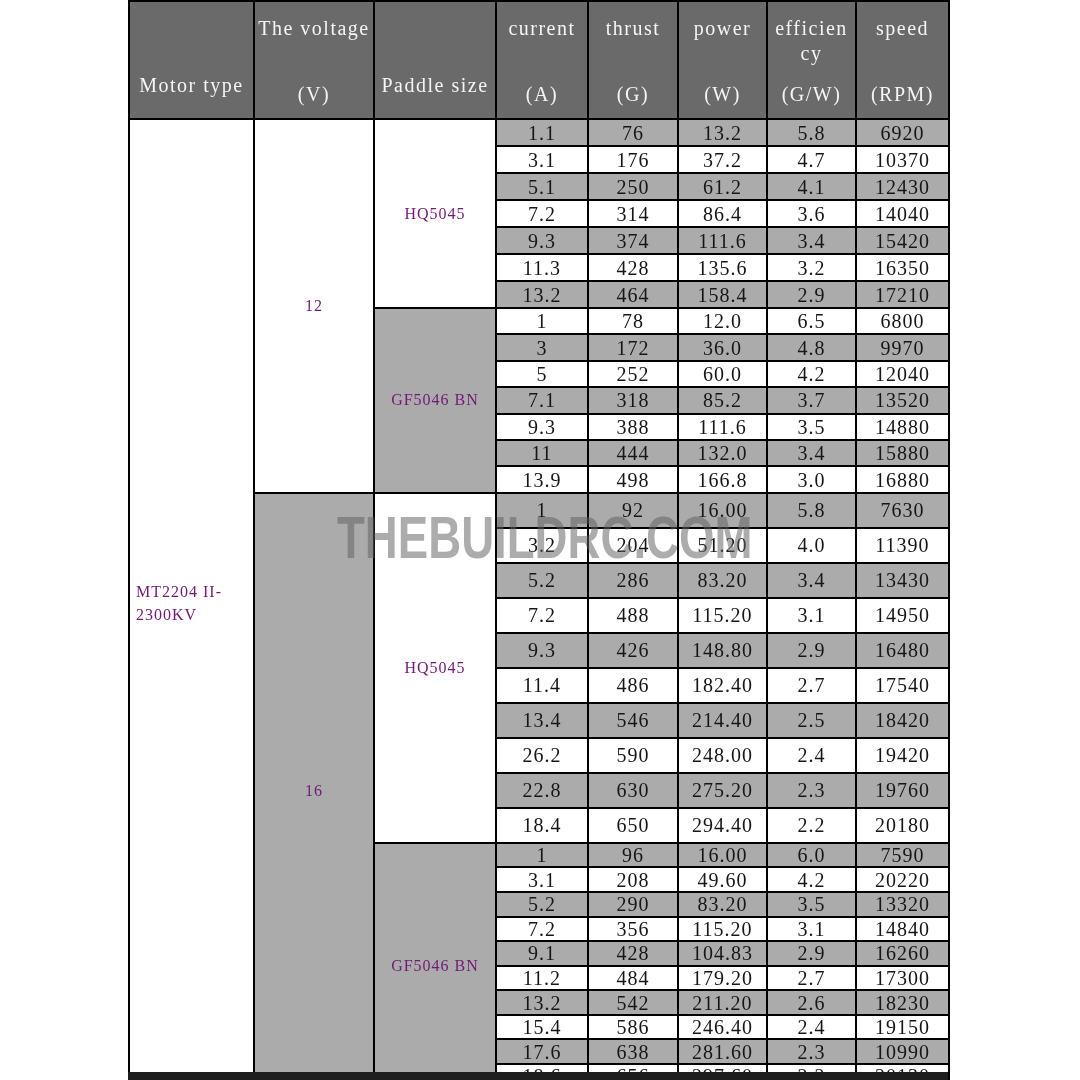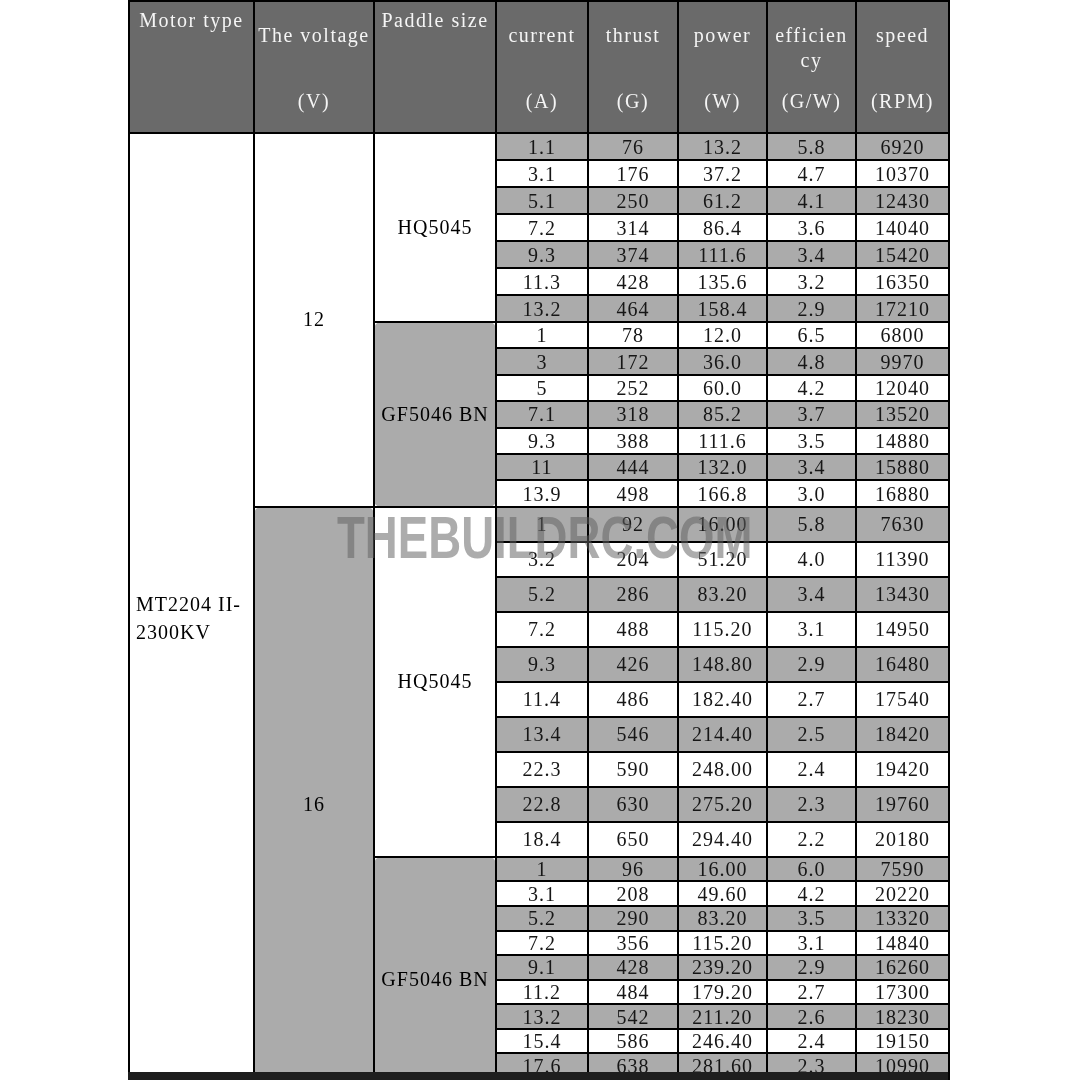--- a/index.html
+++ b/index.html
@@ -25,7 +25,7 @@
     display:flex;flex-direction:column;justify-content:space-between;
     align-items:center;height:90px;padding:6px 0 4px;
   }
-  .hwrap.center{justify-content:flex-start;padding-bottom:34px;}
+  .hwrap.center{justify-content:flex-end;padding-bottom:20px;}
   .htitle{white-space:pre-line;line-height:1.25;}
   .hunit{line-height:1.2;}
   td.num{

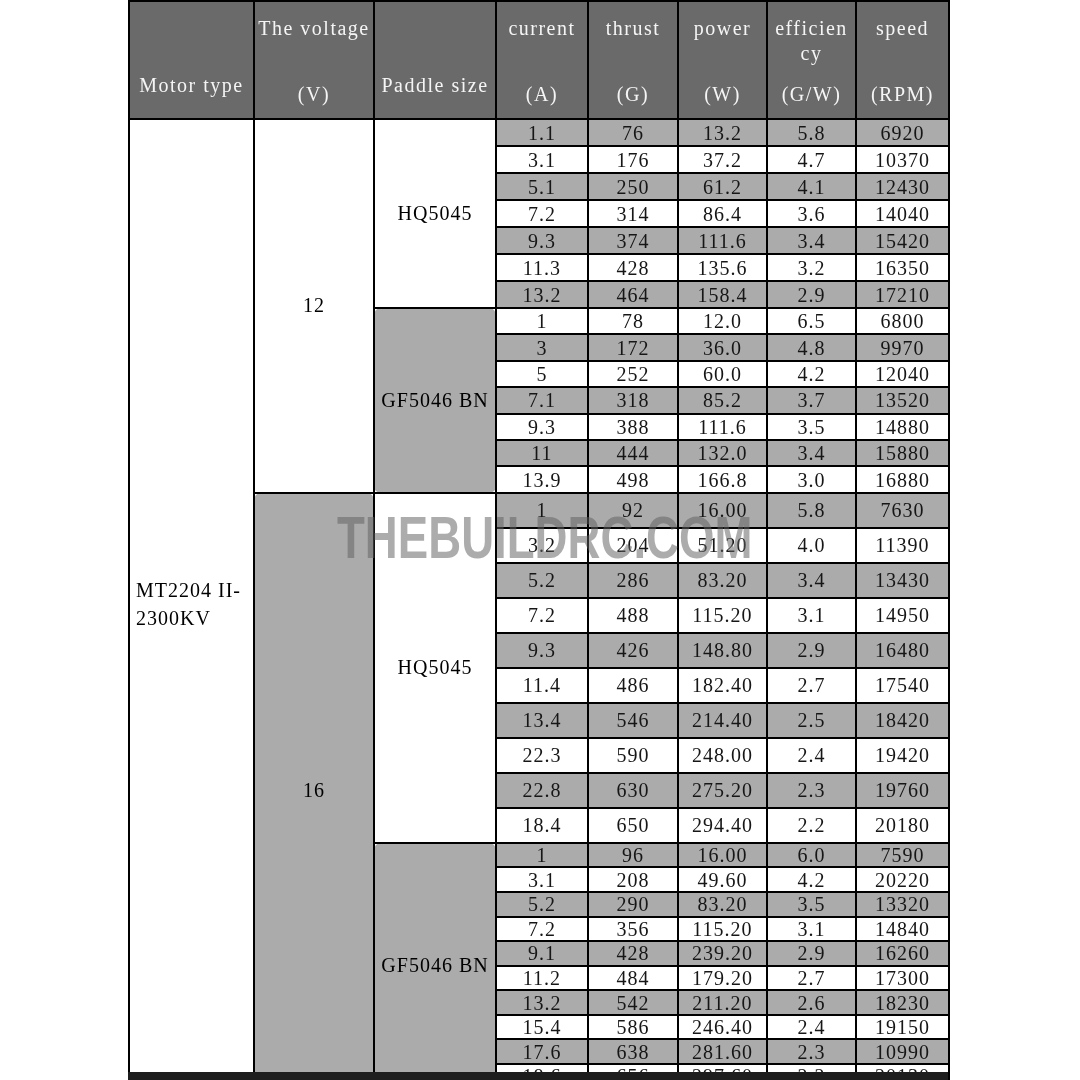--- a/index.html
+++ b/index.html
@@ -33,7 +33,7 @@
     background:var(--plain_row_bg,#fff);line-height:1;
   }
   tr.shaded td.num{background:var(--shaded_row_bg,#ababab);}
-  td.groupcell{font-size:20px;letter-spacing:1px;color:#000000;}
+  td.groupcell{font-size:16px;letter-spacing:1px;color:#701a75;}
   td.plain{background:var(--plain_row_bg,#fff);}
   td.shadedcell{background:var(--shaded_row_bg,#ababab);border-radius:7px;}
   td.motor{text-align:left;padding-left:6px;white-space:pre-line;line-height:1.4;}

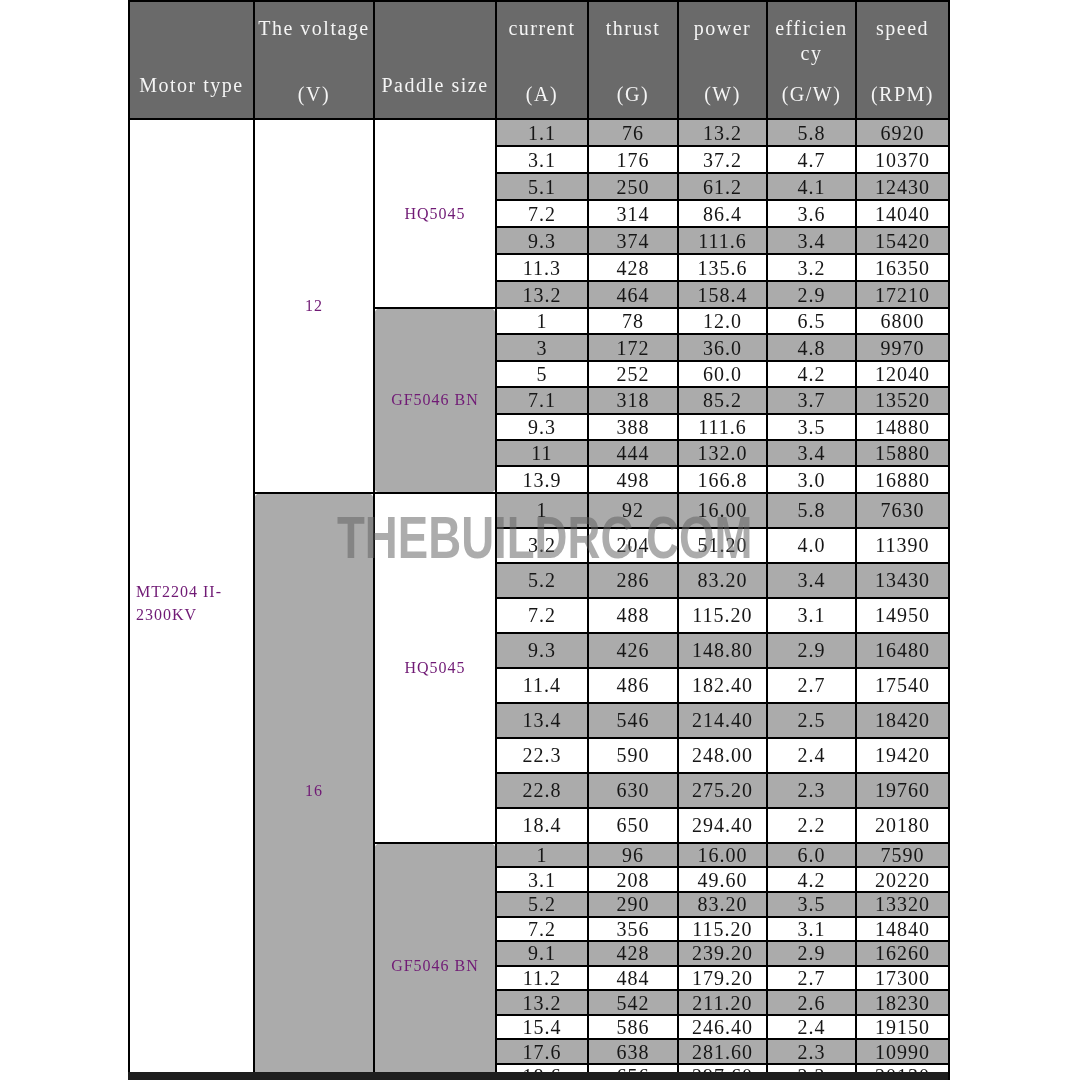--- a/index.html
+++ b/index.html
@@ -35,7 +35,7 @@
   tr.shaded td.num{background:var(--shaded_row_bg,#ababab);}
   td.groupcell{font-size:16px;letter-spacing:1px;color:#701a75;}
   td.plain{background:var(--plain_row_bg,#fff);}
-  td.shadedcell{background:var(--shaded_row_bg,#ababab);border-radius:7px;}
+  td.shadedcell{background:var(--shaded_row_bg,#ababab);}
   td.motor{text-align:left;padding-left:6px;white-space:pre-line;line-height:1.4;}
   tr.rh27{height:27px;}
   tr.rh26{height:26.4px;}

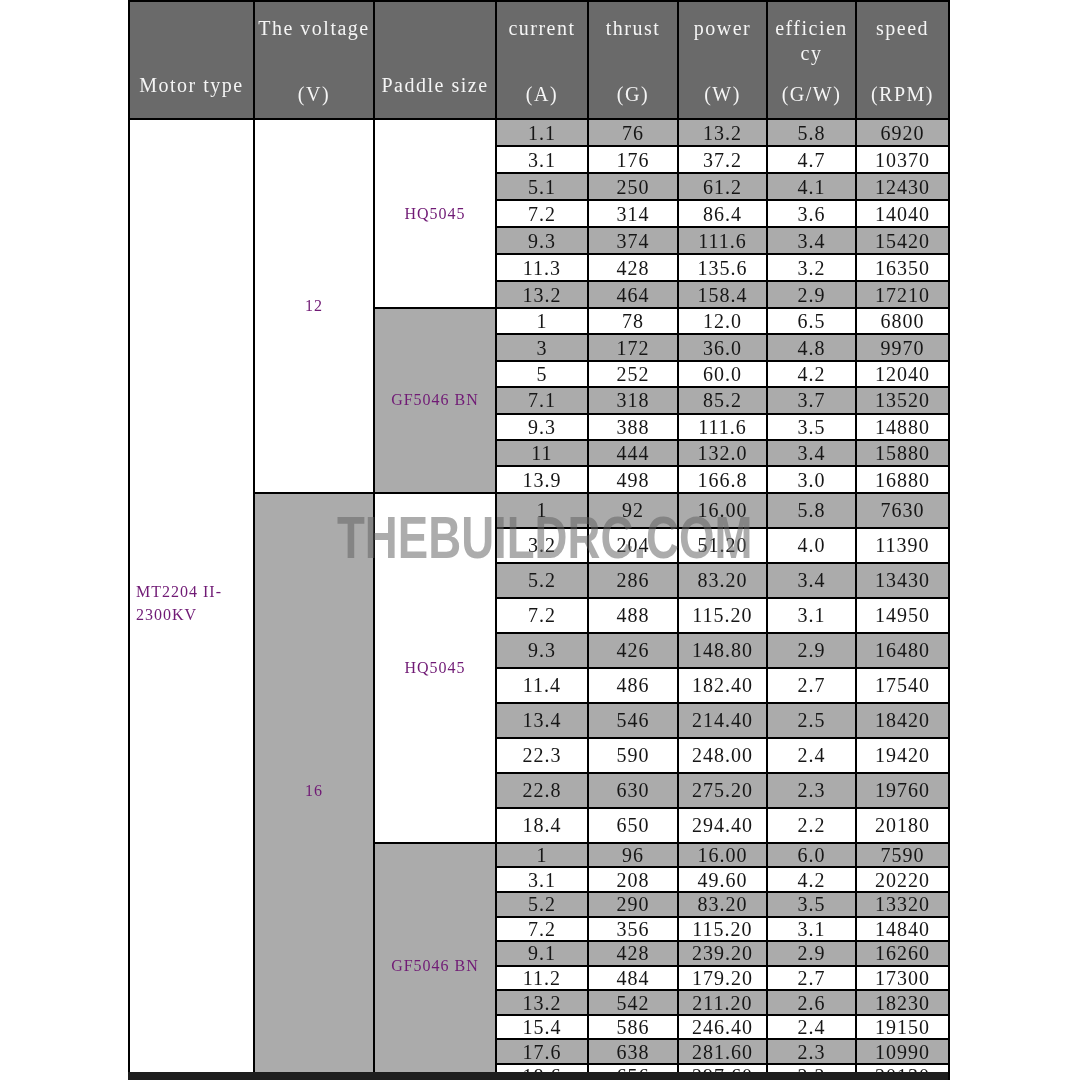--- a/index.html
+++ b/index.html
@@ -278,7 +278,7 @@
           <td class="num">18420</td>
         </tr>
         <tr class="rh35">
-          <td class="num">22.3</td>
+          <td class="num">26.2</td>
           <td class="num">590</td>
           <td class="num">248.00</td>
           <td class="num">2.4</td>

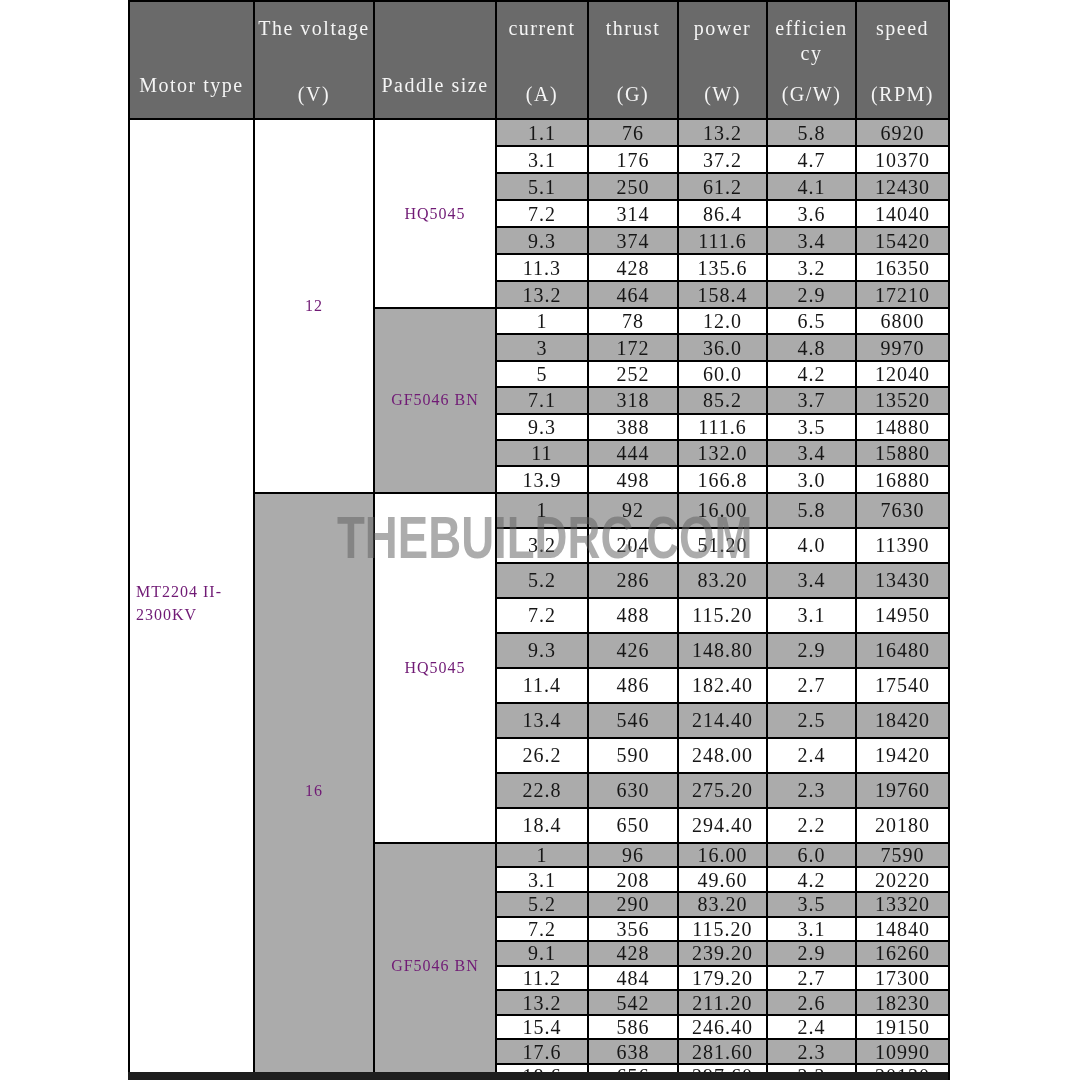--- a/index.html
+++ b/index.html
@@ -330,7 +330,7 @@
         <tr class="rh25 shaded">
           <td class="num">9.1</td>
           <td class="num">428</td>
-          <td class="num">239.20</td>
+          <td class="num">104.83</td>
           <td class="num">2.9</td>
           <td class="num">16260</td>
         </tr>

